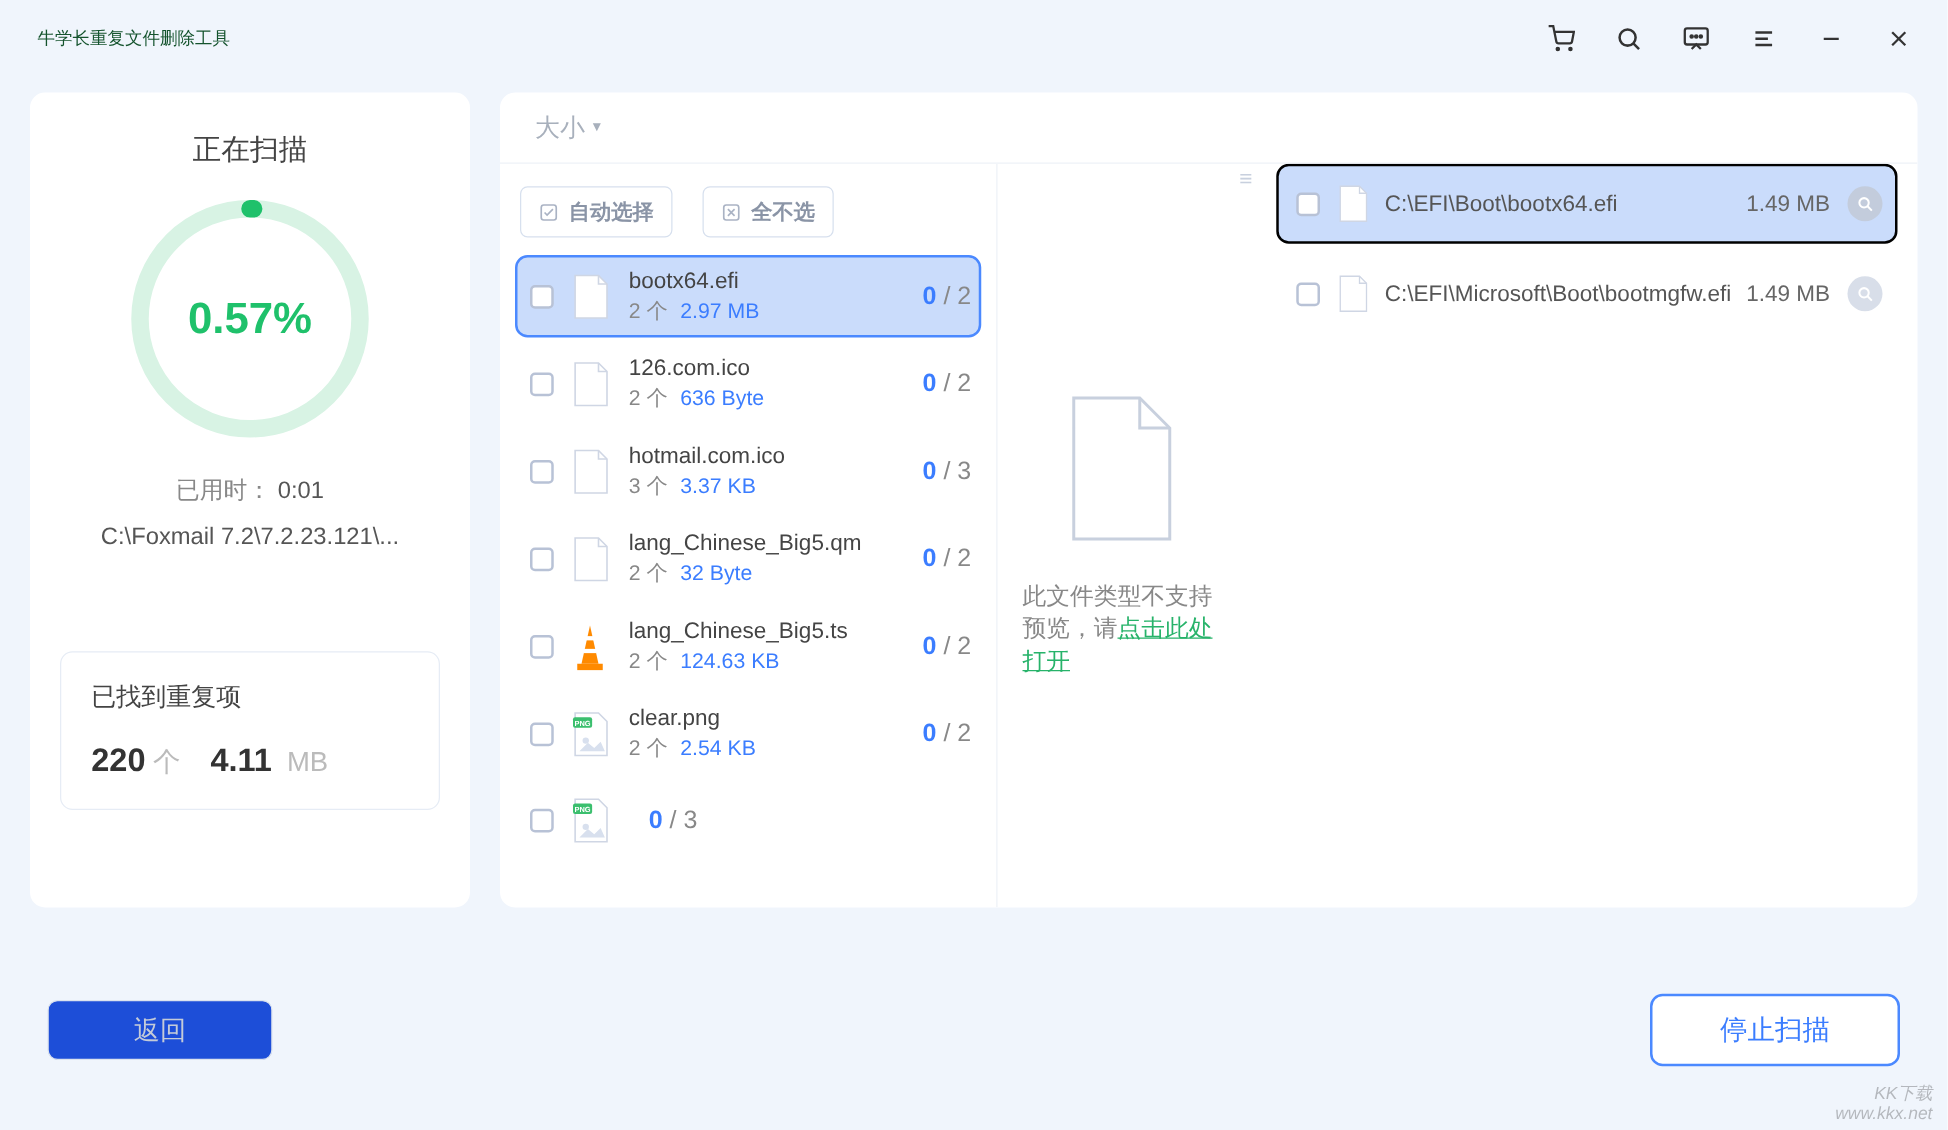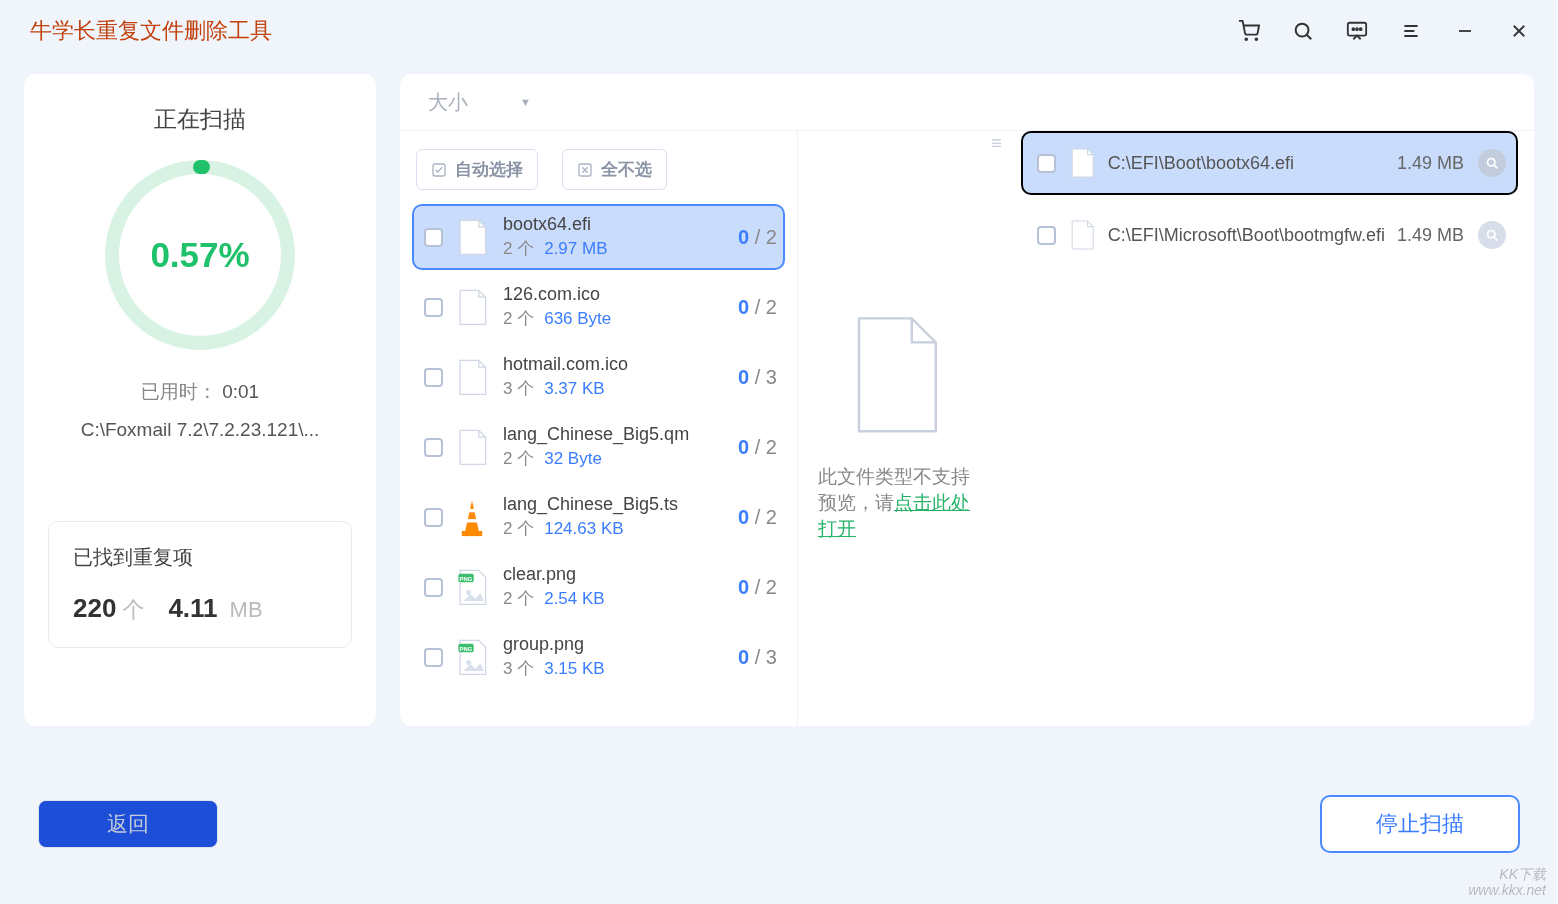--- a/index.html
+++ b/index.html
@@ -6,7 +6,7 @@
 body { background: #f0f5fc; width: 1558px; height: 904px; overflow: hidden; position: relative; }
 
 .titlebar { height: 62px; display: flex; align-items: center; justify-content: space-between; padding: 0 28px 0 30px; }
-.titlebar-title { font-size: 22px; color: #c2410c; font-weight: 500; }
+.titlebar-title { font-size: 14px; color: #14532d; font-weight: 500; }
 .titlebar-icons { display: flex; gap: 32px; align-items: center; }
 .titlebar-icon { width: 22px; height: 22px; display: flex; align-items: center; justify-content: center; cursor: pointer; color: #333; }
 

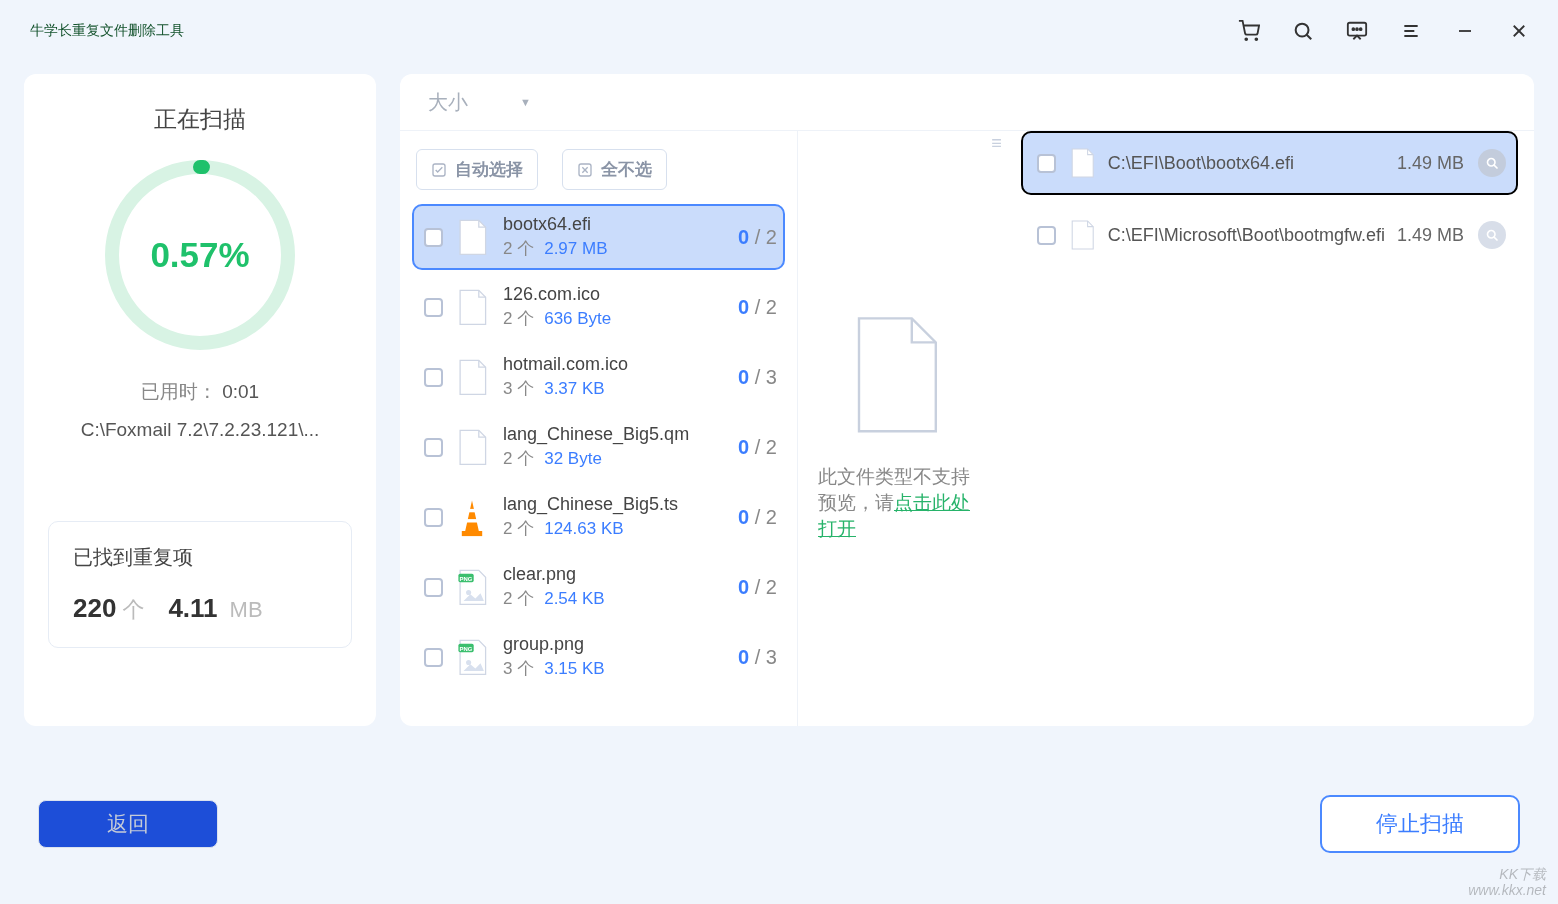--- a/index.html
+++ b/index.html
@@ -29,7 +29,7 @@
 .summary-size-unit { font-size: 22px; color: #bbb; margin-left: 6px; }
 
 .center-panel { flex: 1; background: #fff; border-radius: 12px; display: flex; flex-direction: column; overflow: hidden; }
-.sort-bar { height: 56px; display: flex; align-items: center; padding: 0 28px; gap: 48px; }
+.sort-bar { height: 56px; display: flex; align-items: center; padding: 0 28px; }
 .sort-label { font-size: 20px; color: #a8b0bc; }
 .sort-caret { color: #a8b0bc; margin-left: 4px; font-size: 11px; }
 .middle-row { flex: 1; display: flex; border-top: 1px solid #eef2f8; overflow: hidden; }

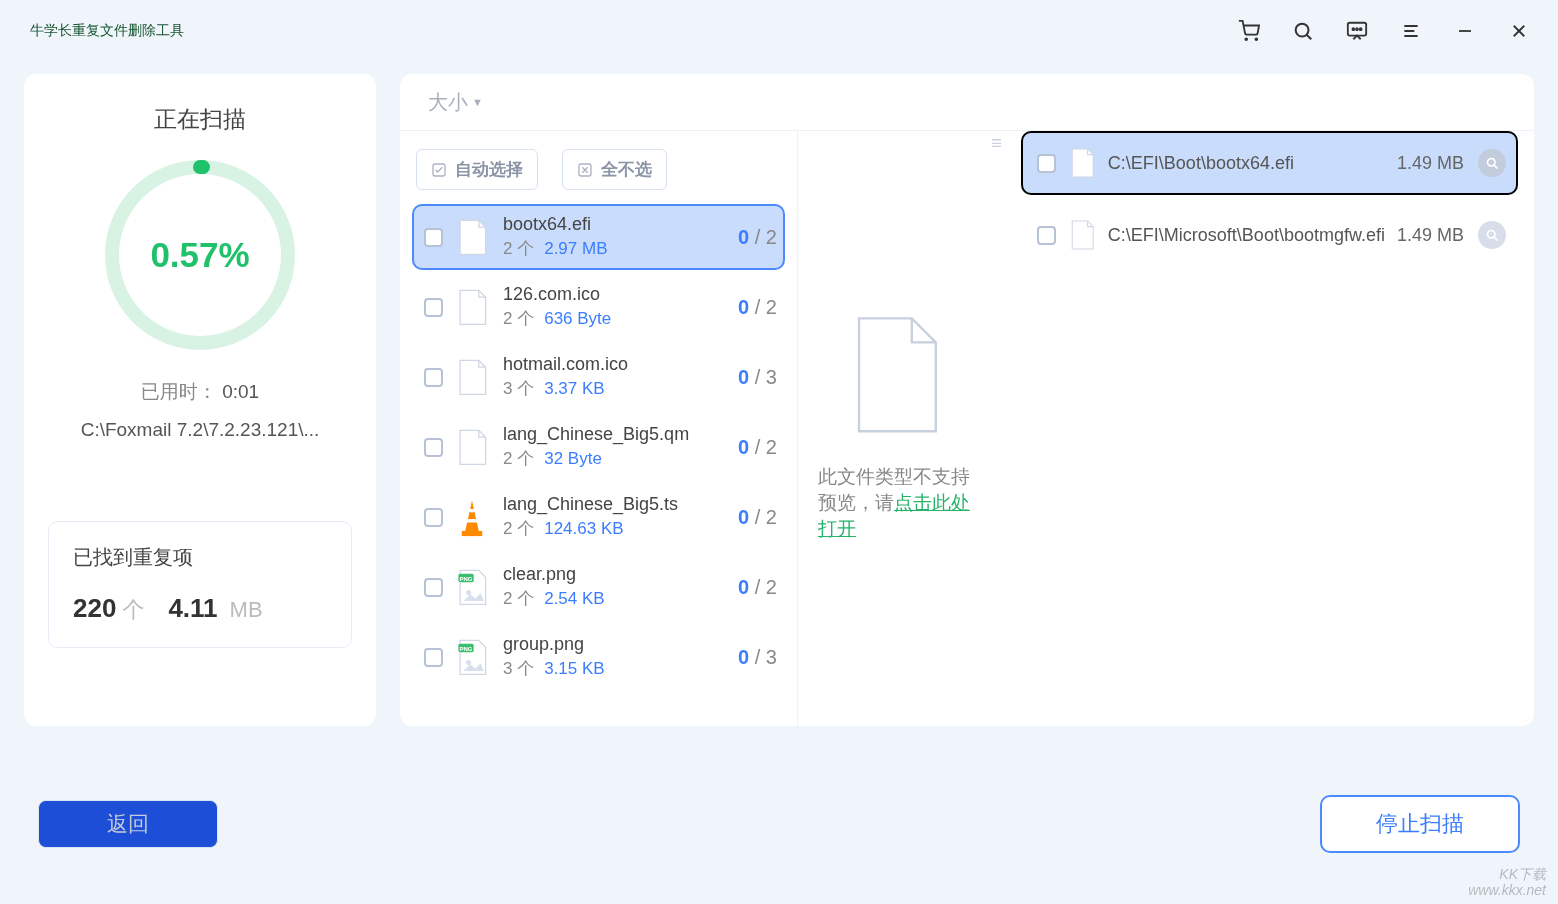--- a/index.html
+++ b/index.html
@@ -271,10 +271,6 @@
                   <path d="M10 40 l8 -8 6 5 6 -6 4 9 Z" fill="#d8e0ee"></path>
                 </svg>
               </div>
-              <div class="file-info">
-                <div class="file-name">group.png</div>
-                <div class="file-meta"><span class="cnt">3 个</span><span class="size">3.15 KB</span></div>
-              </div>
               <div class="file-ratio"><span class="num">0</span> / 3</div>
             </div>
           </div>

